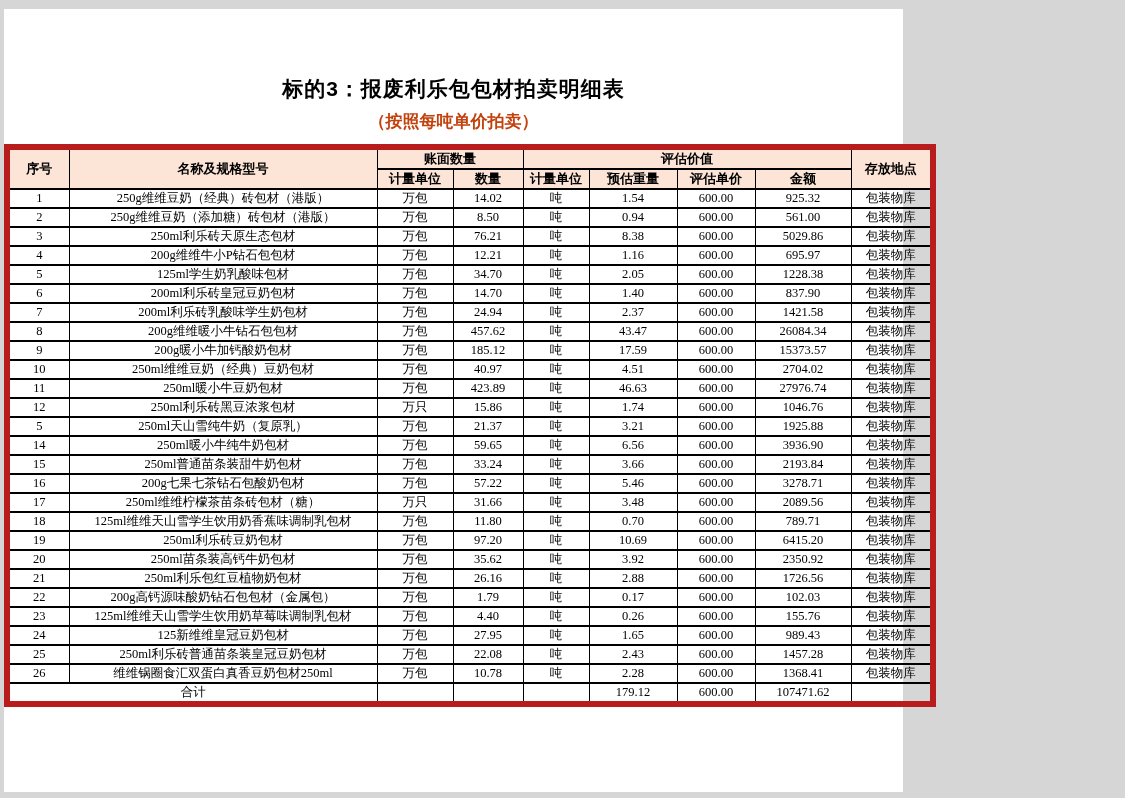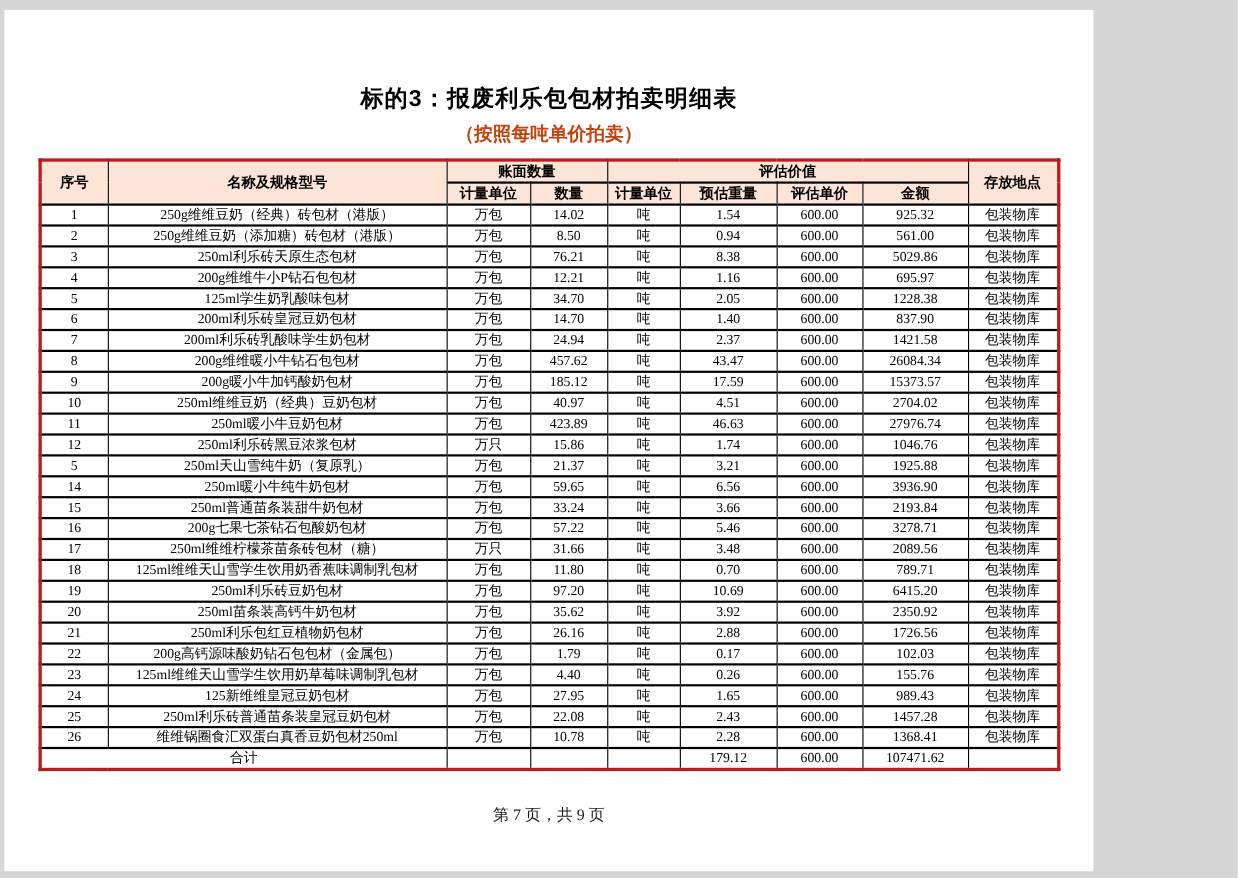--- a/index.html
+++ b/index.html
@@ -15,7 +15,7 @@
     position: absolute;
     left: 4px;
     top: 9px;
-    width: 990px;
+    width: 899px;
     height: 783px;
     background: #ffffff;
     box-sizing: border-box;

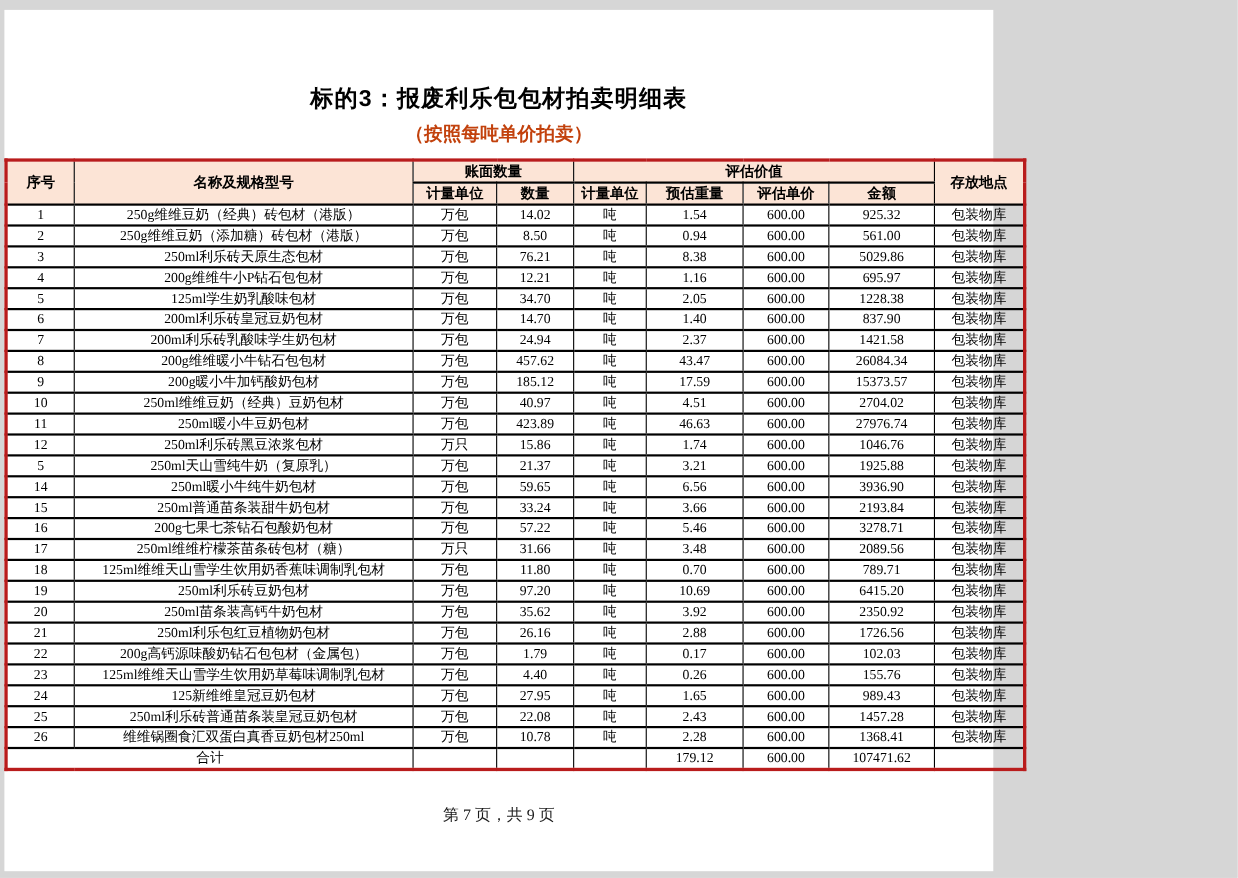--- a/index.html
+++ b/index.html
@@ -43,7 +43,7 @@
     margin: 11px auto 16px auto;
     border-collapse: collapse;
     table-layout: fixed;
-    border: 3px solid #b91c1c;
+    border: 6px solid #b91c1c;
   }
   table.main th, table.main td {
     border: 1px solid #000000;

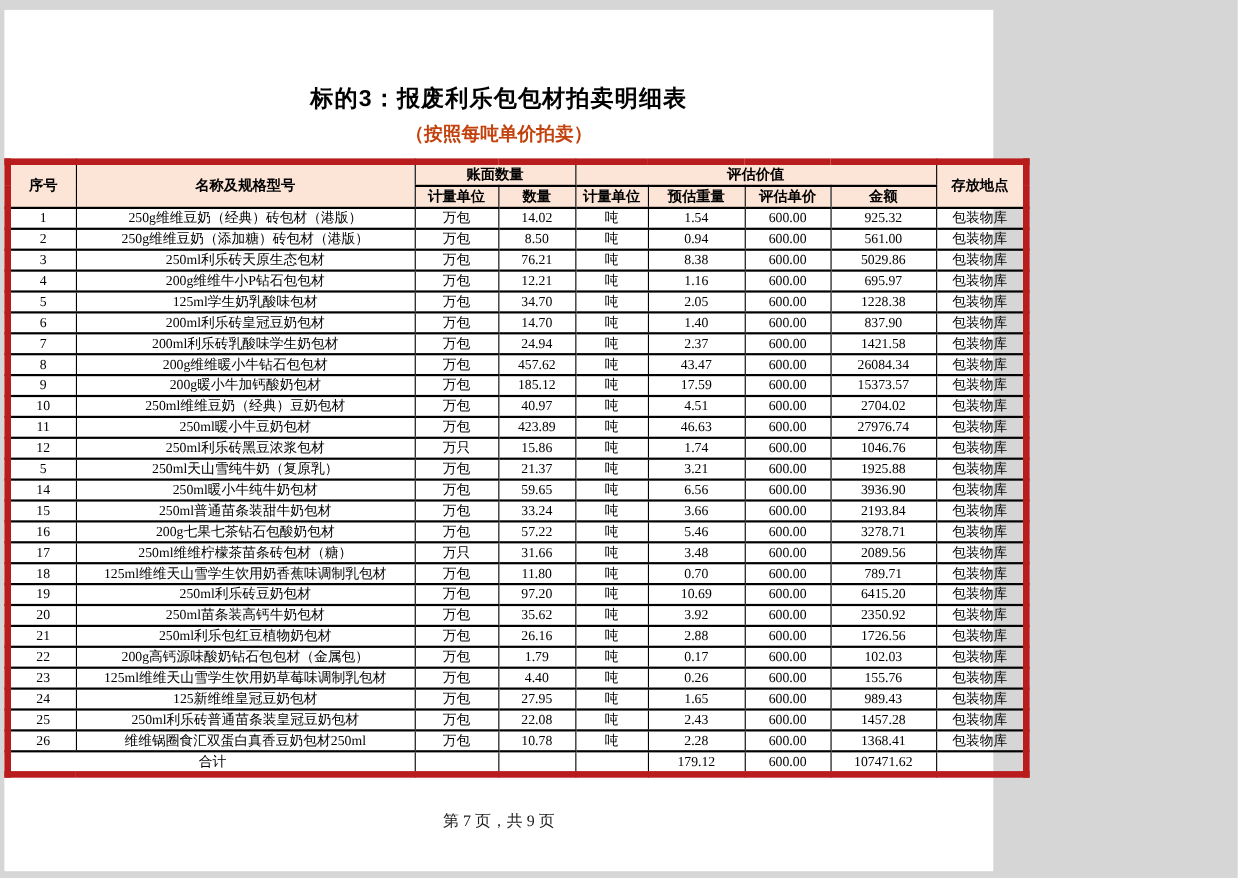--- a/index.html
+++ b/index.html
@@ -415,7 +415,6 @@
     </tbody>
   </table>
 
-  <div class="footer">第 7 页，共 9 页</div>
 
 </div>
 

